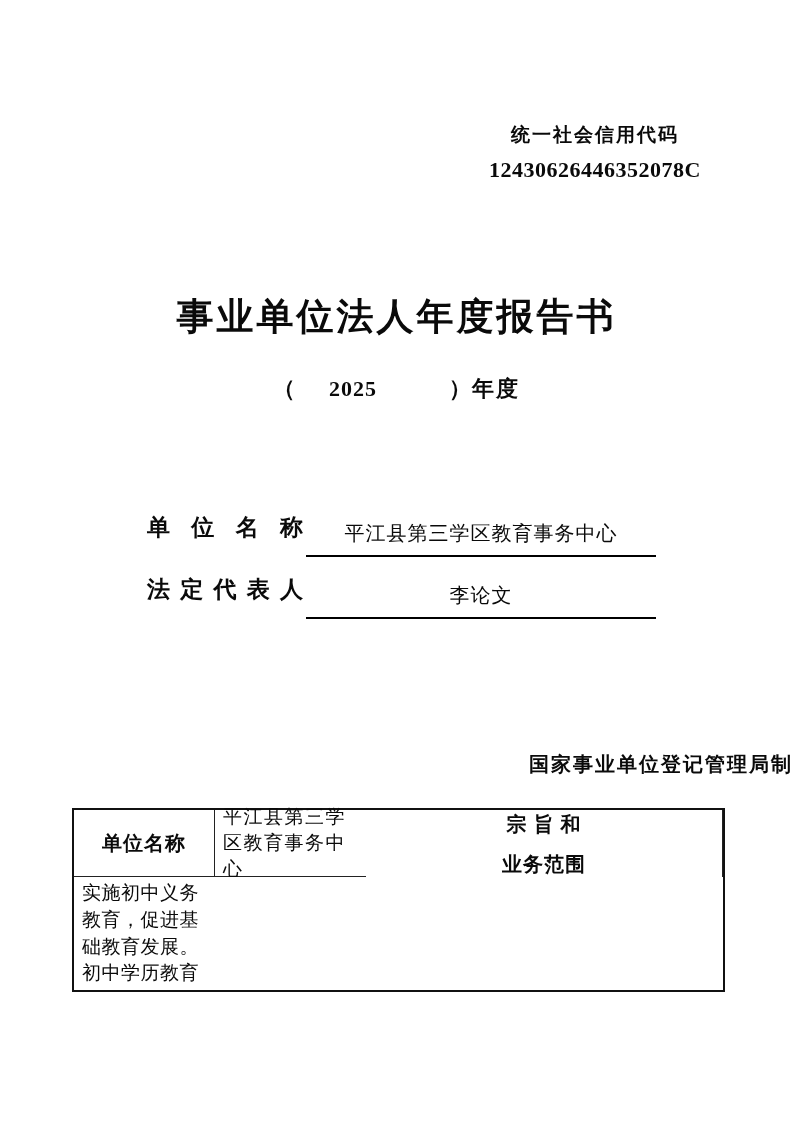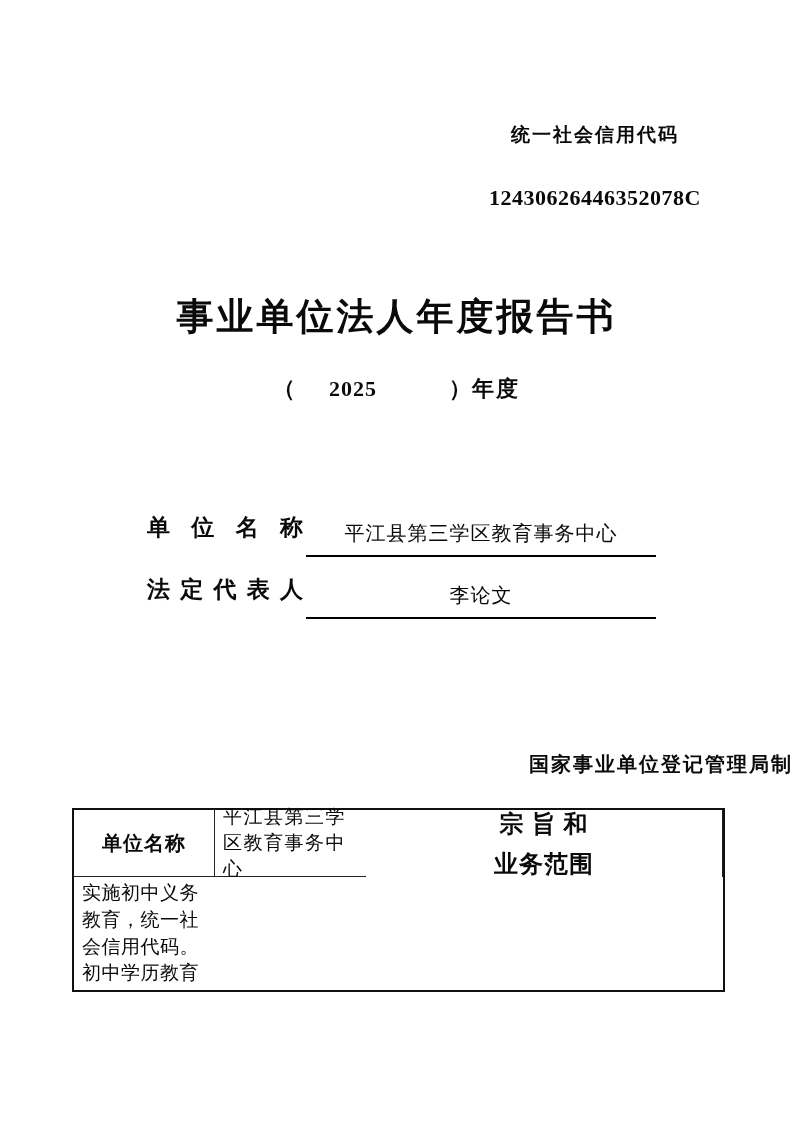--- a/index.html
+++ b/index.html
@@ -26,7 +26,7 @@
     letter-spacing: 2px;
   }
   .credit-value {
-    margin-top: 37px;
+    margin-top: 9px;
     font-weight: bold;
     font-size: 22px;
     letter-spacing: 0.5px;

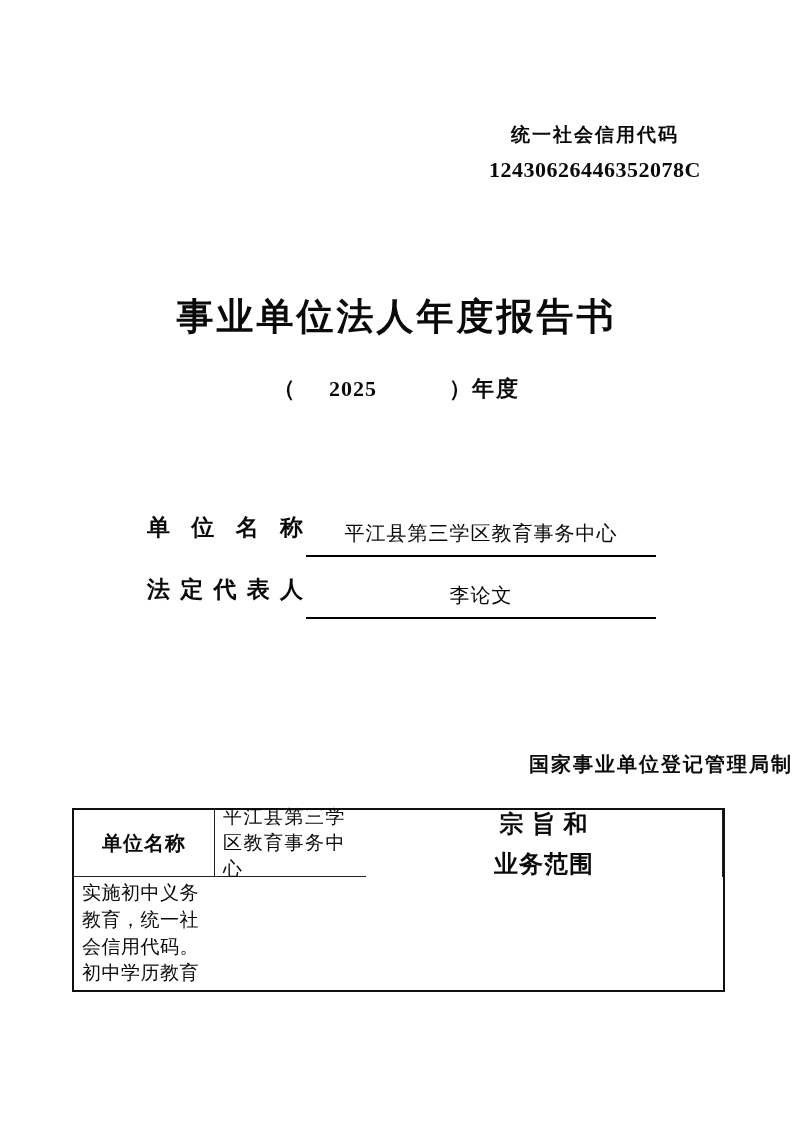--- a/index.html
+++ b/index.html
@@ -146,7 +146,7 @@
     flex-direction: column;
     justify-content: center;
     font-weight: bold;
-    font-size: 24px;
+    font-size: 20px;
     line-height: 40px;
     letter-spacing: 1px;
   }

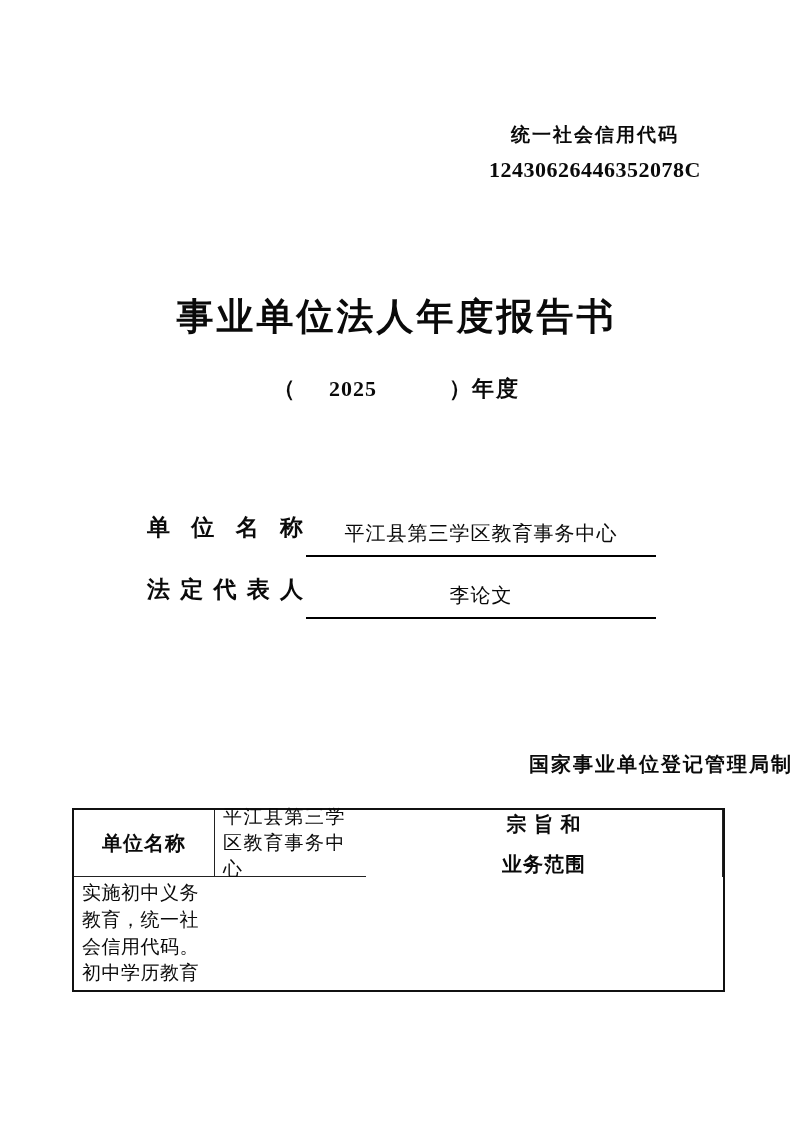--- a/index.html
+++ b/index.html
@@ -198,7 +198,7 @@
     </div>
     <div class="cell cell-value-2">
       <div>
-        <div>实施初中义务教育，统一社会信用代码。</div>
+        <div>实施初中义务教育，促进基础教育发展。</div>
         <div>初中学历教育</div>
       </div>
     </div>

